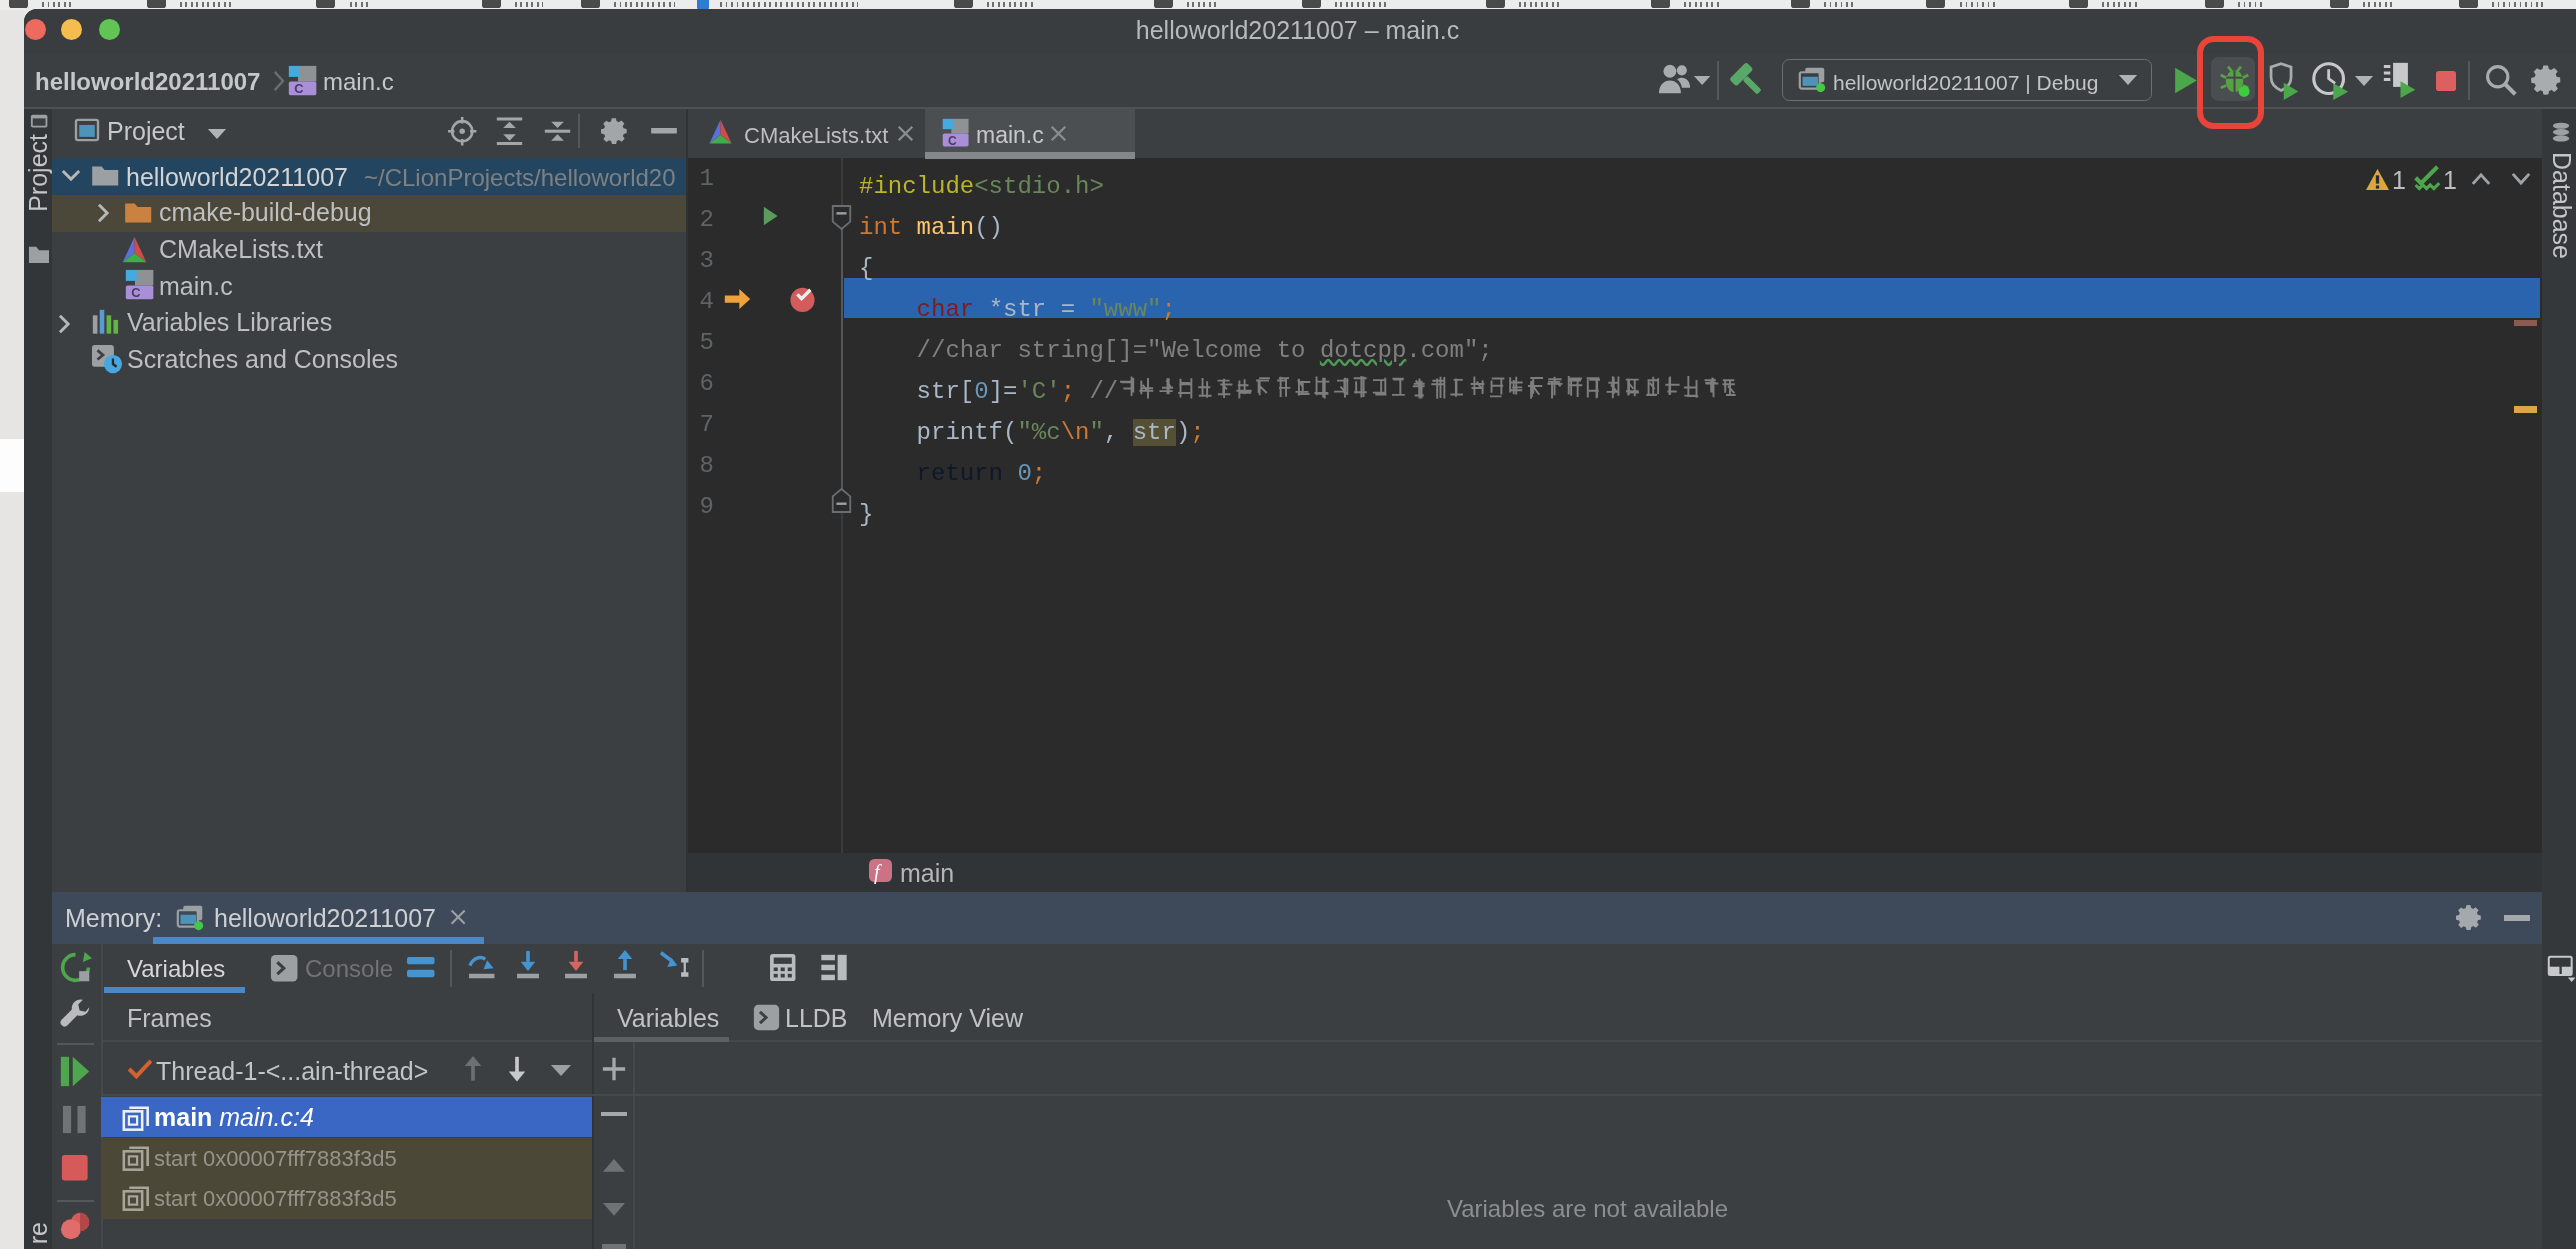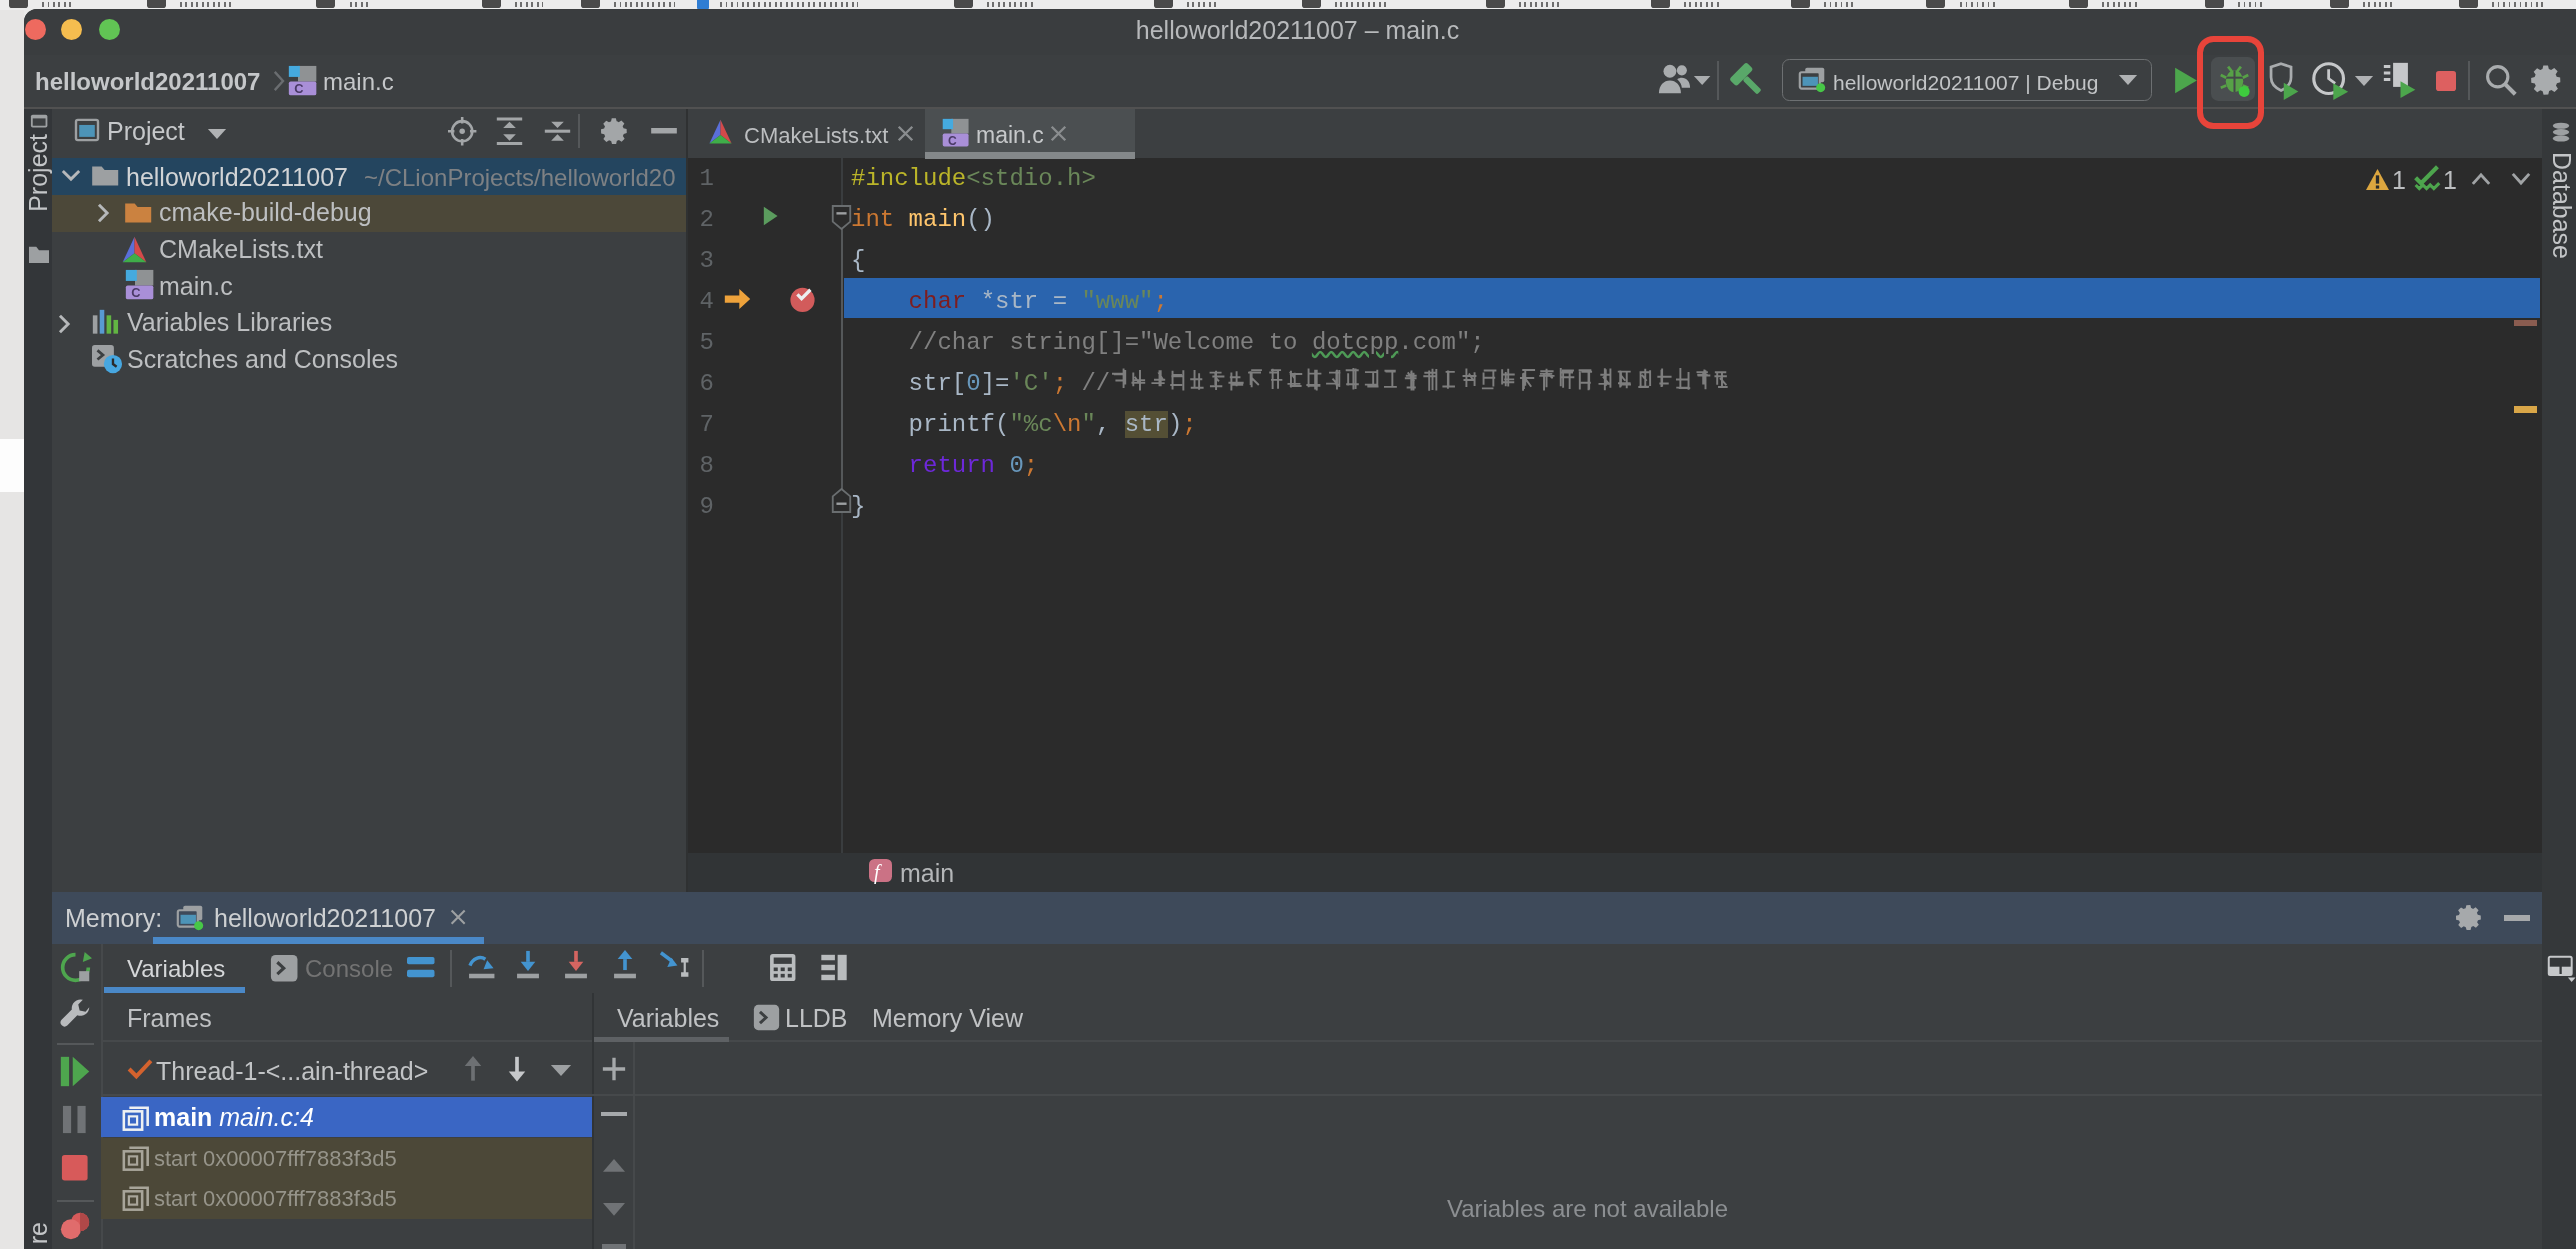--- a/index.html
+++ b/index.html
@@ -292,7 +292,7 @@
       <path d="M3 26h19V9l-9.5-8L3 9z" fill="#2b2b2b" stroke="#6a6e70" stroke-width="2"></path>
       <path d="M7 17h11" stroke="#9da0a2" stroke-width="2.6"></path>
     </svg>
- <pre id="code" class="abs" style="left:851px;top:158px;margin:0;font-family:'Liberation Mono',monospace;font-size:24px;line-height:41px;color:#a9b7c6"><span style="color:#bbb529">#include</span><span style="color:#6a8759">&lt;stdio.h&gt;</span>
+ <pre id="code" class="abs" style="left:851px;top:158px;margin:8px;font-family:'Liberation Mono',monospace;font-size:24px;line-height:41px;color:#a9b7c6"><span style="color:#bbb529">#include</span><span style="color:#6a8759">&lt;stdio.h&gt;</span>
 <span style="color:#cc7832">int </span><span style="color:#ffc66d">main</span>()
 {
     <span style="color:#7f1d1d">char </span>*str = <span style="color:#6a8759">"www"</span><span style="color:#cc7832">;</span>

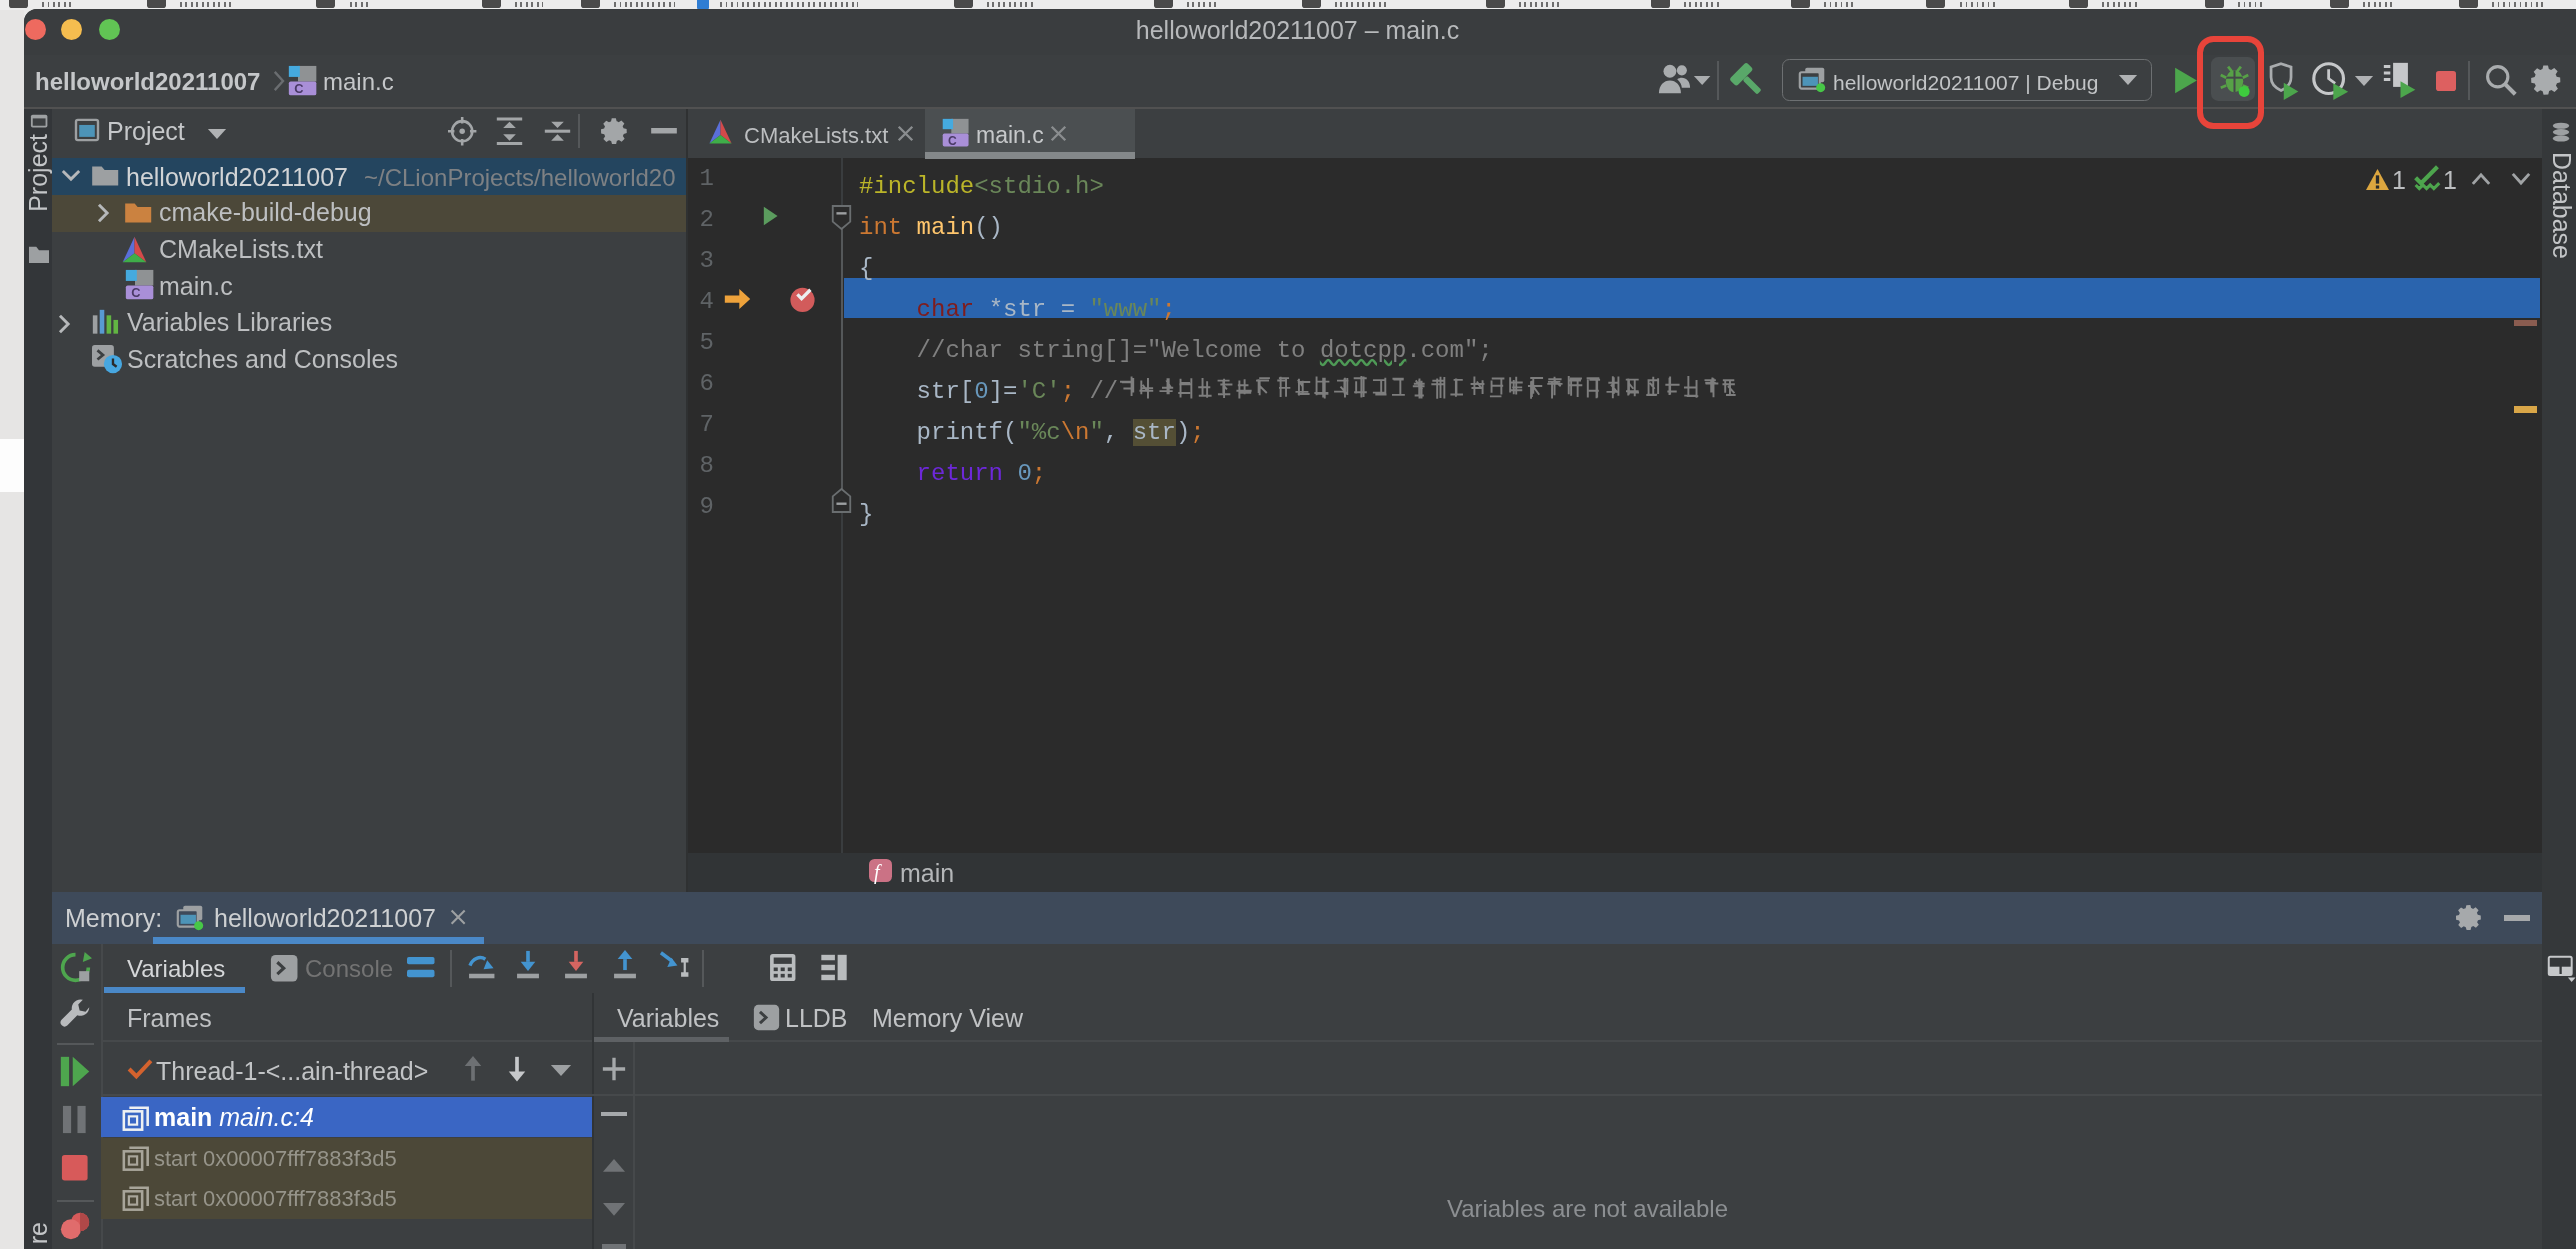--- a/index.html
+++ b/index.html
@@ -301,7 +301,7 @@
           <path d="M16.3 4.4V20.3M14.5 2.6V24.1M1.9 8.5H16.2M3.9 9.1H14.7M5.6 15.9H17.1M32.4 4.4V26.8M25.1 7.2V22.0M25.2 15.4H38.0M23.1 18.3H38.1M26.6 11.7l6.3 8.5M55.0 4.6V22.2M53.7 4.7V22.1M44.9 18.7H59.3M47.7 15.0H59.9M52.4 6.9l5.7 9.0M79.7 4.5V26.7M67.9 5.3V25.5M66.6 11.1H80.1M65.4 20.7H78.4M68.1 9.7H78.3M96.9 8.0V25.8M91.9 4.3V24.7M87.8 23.8H101.8M87.2 14.4H100.4M114.6 7.2V20.6M115.4 5.3V26.2M108.7 22.1H122.2M111.3 11.5H124.5M108.3 7.2H121.4M113.4 10.7l5.1 6.0M137.8 5.7V22.2M132.1 7.2V26.7M128.9 18.2H145.5M132.5 20.4H145.0M130.4 12.2H142.0M154.2 7.9V23.1M153.1 5.6V20.7M150.3 7.2H164.4M153.7 4.5H165.4M151.0 7.1H164.3M154.0 12.8l8.0 7.9M177.1 2.9V25.2M183.0 4.9V24.8M175.2 4.5H186.3M173.4 7.1H184.1M175.3 15.1H187.7M201.2 7.4V22.5M197.1 5.2V23.5M195.8 8.7H209.4M195.8 21.9H208.7M193.3 19.5H207.4M195.9 6.2l5.1 7.0M223.5 4.1V25.7M225.2 4.1V26.8M216.3 2.6V23.3M216.2 8.3H230.3M215.6 21.6H229.2M213.9 20.8H229.2M246.7 4.9V21.2M247.3 4.0V25.6M249.8 4.4V22.8M235.4 19.2H248.1M238.6 7.2H251.1M242.4 13.8l6.6 7.4M265.2 2.1V25.6M267.6 2.6V25.2M259.5 7.9V21.4M256.8 4.6H271.0M257.3 20.0H271.1M291.3 4.1V23.2M286.8 7.4V22.9M277.8 6.7H292.2M280.4 22.3H292.6M277.7 20.3H290.6M307.7 4.0V23.6M307.7 6.7V20.7M299.1 5.2H311.4M300.2 6.1H311.3M298.6 22.8H312.6M328.3 6.2V23.2M328.6 4.9V26.6M330.8 7.3V26.6M323.3 23.4H333.3M321.3 13.4H334.1M322.4 10.6H334.2M324.5 7.0l7.1 9.8M351.5 2.9V26.2M355.7 3.3V26.7M347.9 4.9V26.9M342.6 7.4H355.8M341.5 11.1H355.0M368.3 4.8V24.9M368.9 5.1V22.1M365.8 6.4H375.8M362.3 22.4H376.0M388.5 2.8V23.0M397.4 6.9V21.8M385.3 15.3H398.1M384.3 10.9H399.4M391.2 8.2l4.1 6.4M407.2 7.1V20.5M417.9 4.7V22.4M408.2 12.8H419.9M407.4 4.9H421.2M405.4 24.4H418.0M431.4 6.6V22.0M434.1 3.1V22.4M427.5 3.5V20.1M429.7 14.6H440.6M427.4 9.2H441.2M428.3 17.7H440.7M452.7 3.3V21.6M451.2 7.3V25.1M450.3 7.9V26.9M449.4 4.3H463.4M446.9 13.0H462.5M452.8 13.8l6.4 8.8M475.9 2.9V23.1M473.2 7.8V26.8M468.0 10.8H484.6M468.7 8.6H482.2M469.1 5.8H483.6M475.3 6.7l7.3 6.6M491.4 2.1V22.1M494.0 5.5V23.7M501.1 5.9V25.0M490.5 12.2H506.2M492.2 7.1H504.8M492.7 4.9H505.8M521.7 5.0V26.4M522.4 5.4V25.7M512.2 6.1V25.6M513.3 18.3H524.2M510.9 4.7H524.8M513.9 6.2H525.6M540.5 3.5V21.8M539.5 2.4V26.5M545.6 2.6V23.7M532.6 19.5H544.7M534.6 9.6H545.3M535.7 19.5H546.5M537.4 11.5l7.1 8.5M557.1 5.6V22.3M563.4 6.2V24.3M556.3 4.9V23.4M553.6 6.1H567.7M553.9 18.9H567.6M557.0 20.1H568.0M556.6 9.8l5.2 6.3M588.9 4.7V21.9M578.5 7.7V21.5M583.6 2.9V23.7M577.4 6.8H589.0M576.9 22.6H587.8M576.0 22.9H586.9M579.9 9.6l5.2 6.6M602.0 2.7V22.3M601.3 4.0V22.8M599.0 19.0H609.2M596.8 11.8H612.3M630.8 6.5V26.0M621.9 2.3V24.6M617.4 23.6H630.3M617.1 14.7H630.8M620.1 24.1H632.7M646.8 6.3V20.3M649.3 4.7V25.3M648.1 3.7V20.3M639.5 6.7H651.9M640.7 10.3H654.6M640.3 9.5H651.7M662.1 5.9V20.5M667.3 6.9V23.9M663.0 23.0H673.5M659.5 6.9H672.0M659.1 11.2H672.6M665.1 13.1l7.0 7.7" stroke="#7e7e7e" stroke-width="2.1" fill="none"></path>
         </svg></span>
     printf(<span style="color:#6a8759">"%c</span><span style="color:#cc7832">\n</span><span style="color:#6a8759">"</span>, <span style="background:#544f35">str</span>)<span style="color:#cc7832">;</span>
-    <span style="color:#6d28d9">return </span><span style="color:#6897bb">0</span><span style="color:#cc7832">;</span>
+    <span style="color:#0f172a">return </span><span style="color:#6897bb">0</span><span style="color:#cc7832">;</span>
 }</pre>
  <svg style="left:2365px;top:168px" width="25" height="23" viewBox="0 0 27 25">
       <path d="M13.5 1L26 24H1z" fill="#dca63f"></path>

